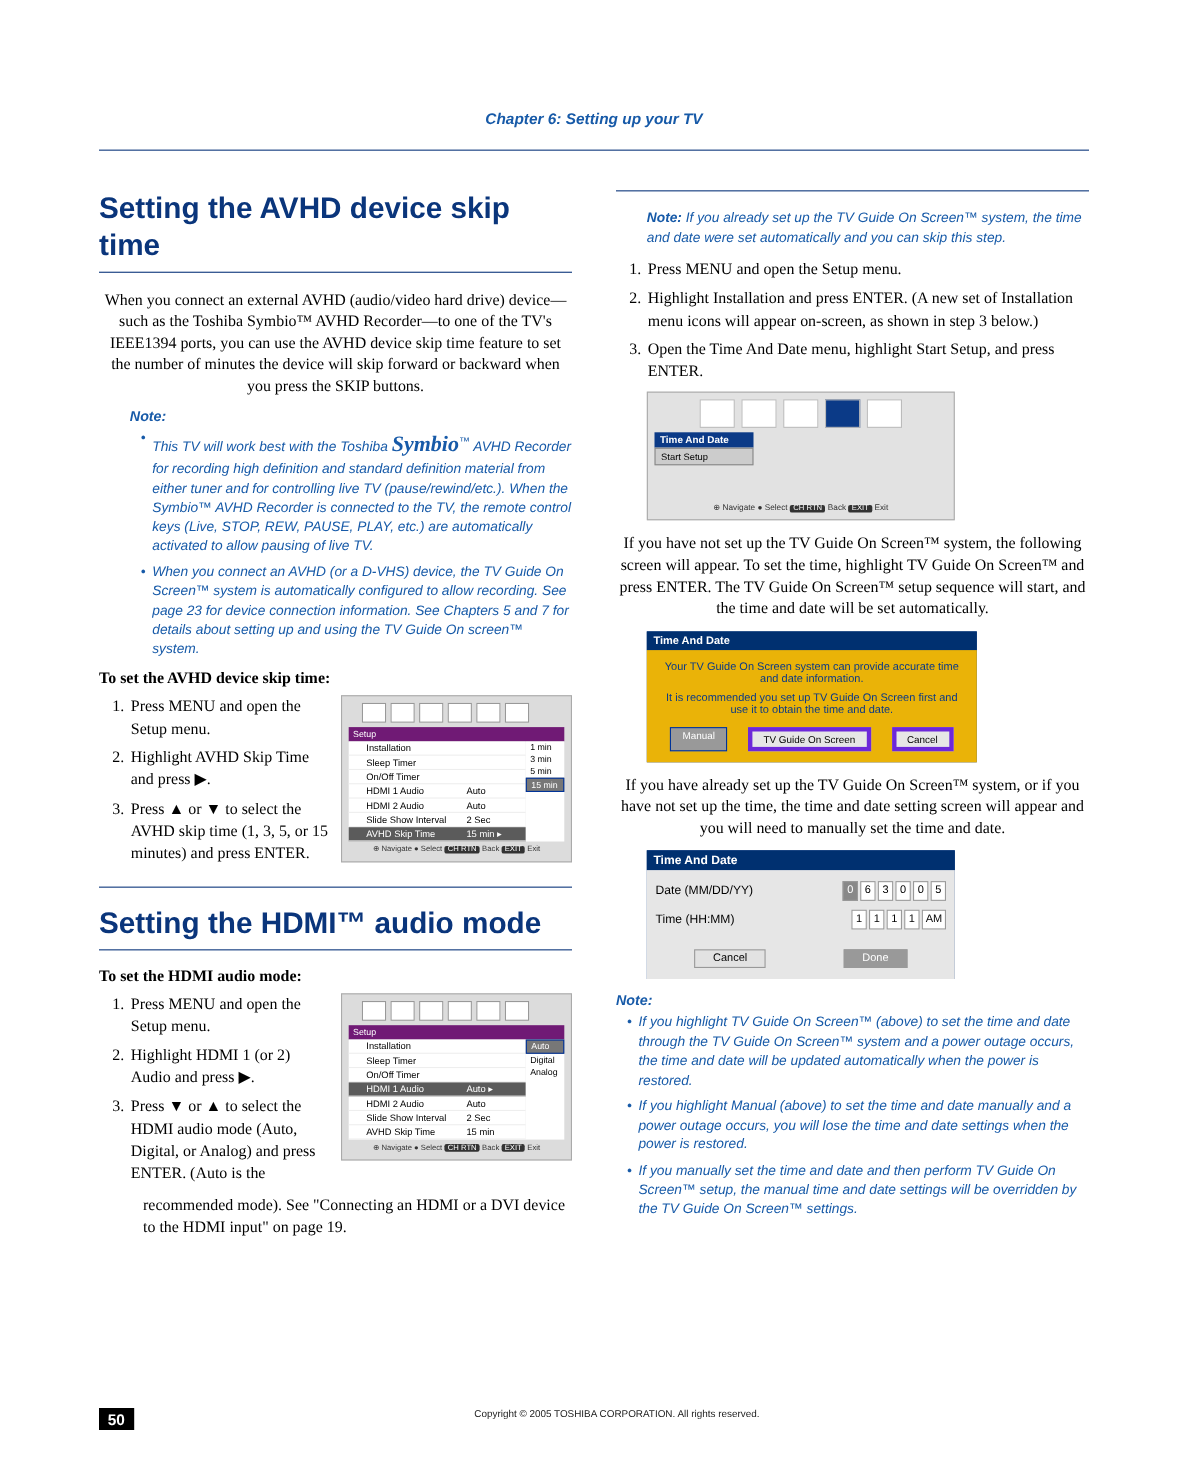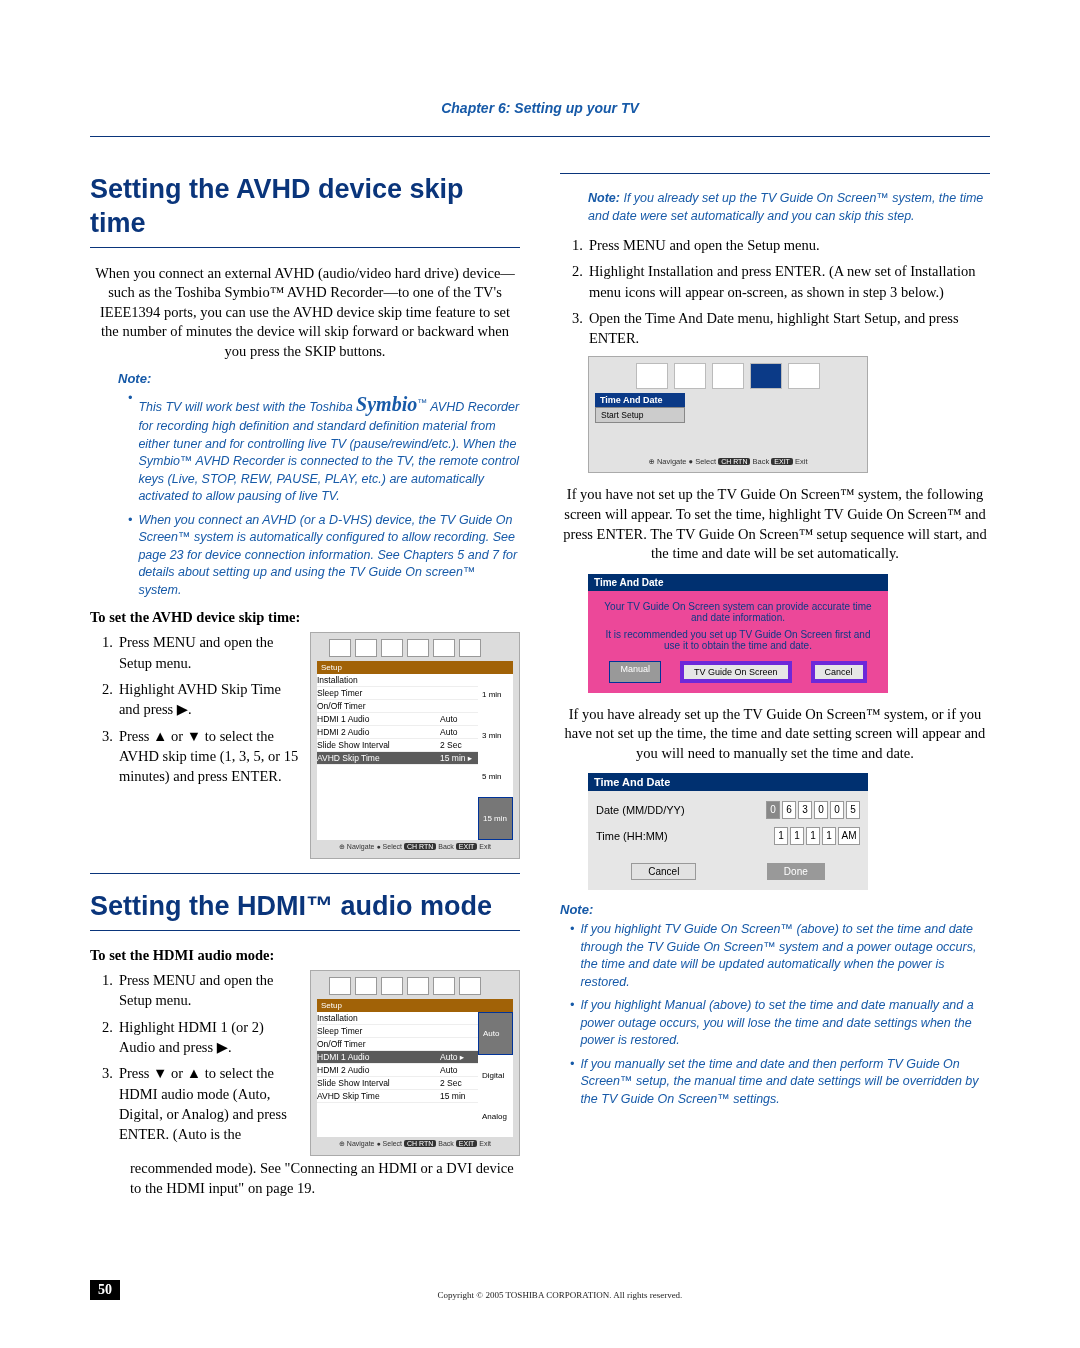--- a/index.html
+++ b/index.html
@@ -59,7 +59,7 @@
   .tp-btn.sel { background:#999; color:#fff; }
 
   .tg-panel { width: 300px; background:#0b3a87; color:#fff; font-family: Arial, sans-serif; font-size:10px; margin: 8px 0 12px 0; }
-  .tg-body { background:#ec4899; color:#0b3a87; padding:10px 12px; text-align:center; }
+  .tg-body { background:#eab308; color:#0b3a87; padding:10px 12px; text-align:center; }
   .tg-btns { display:flex; justify-content:space-around; margin-top:10px; }
   .tg-btn { background:#e6e6e6; color:#000; border:4px solid #6d28d9; padding:2px 10px; font-size:9px; }
   .tg-btn.sel { background:#999; color:#fff; border:1px solid #003399; }

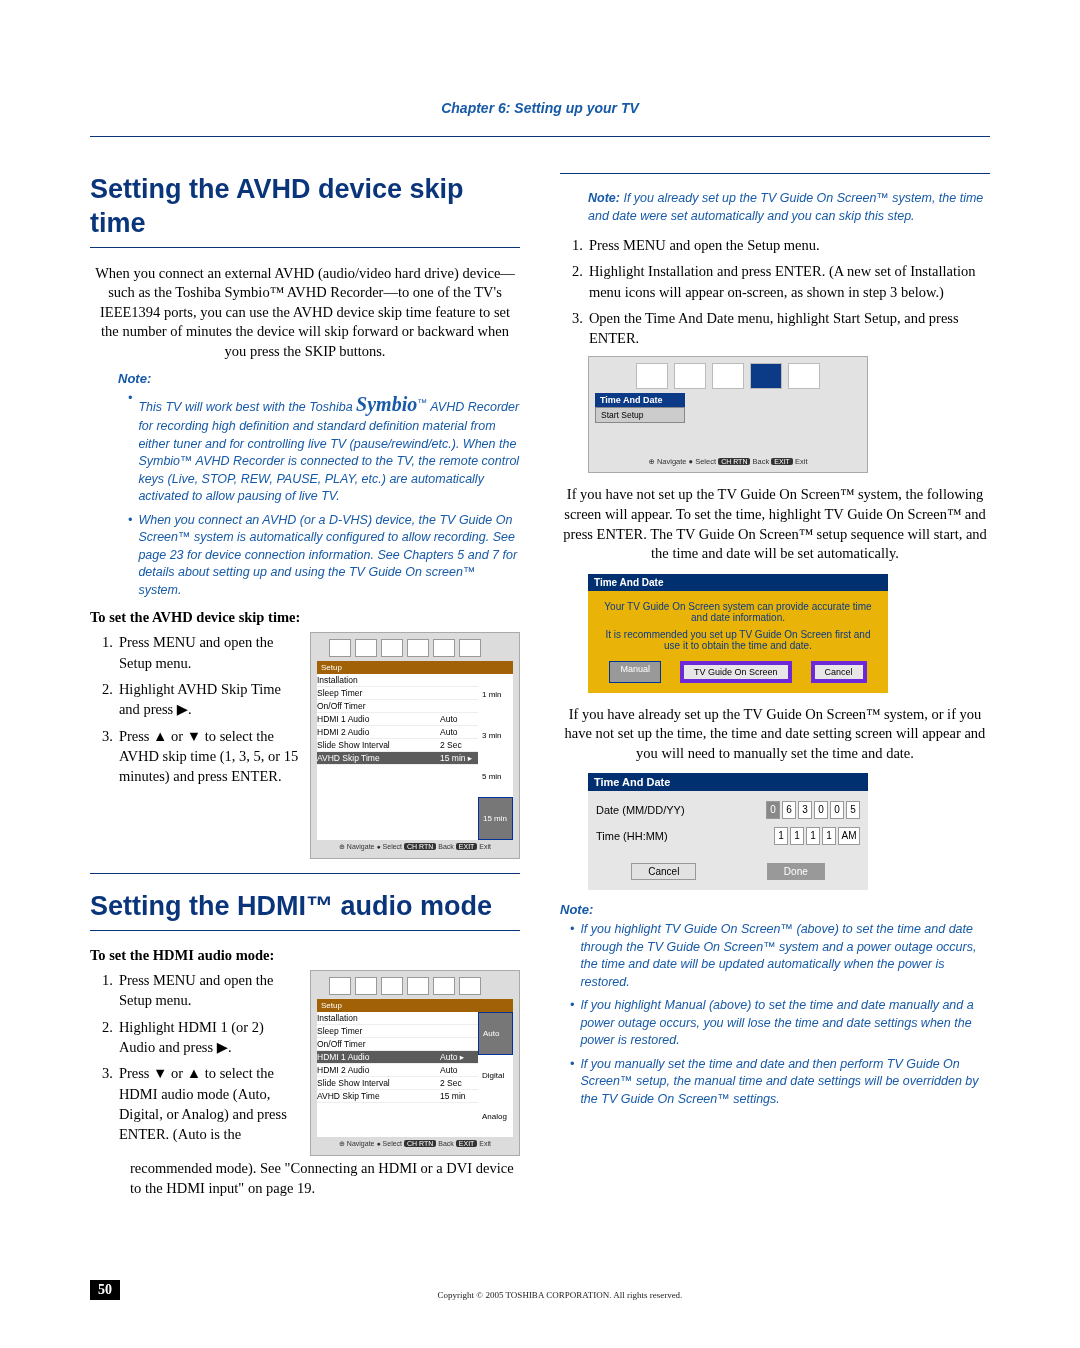--- a/index.html
+++ b/index.html
@@ -25,7 +25,7 @@
   .menu-shot { width: 210px; background: #dcdcdc; border: 1px solid #aaa; padding: 6px; font-family: Arial, sans-serif; font-size: 8.5px; }
   .menu-shot .icons { display:flex; gap:4px; margin-bottom:4px; justify-content:flex-start; padding-left:12px; }
   .menu-shot .icons span { width:22px; height:18px; background:#fff; border:1px solid #999; display:inline-block; }
-  .menu-tabs { background:#a16207; color:#fff; padding:2px 4px; font-size:8px; }
+  .menu-tabs { background:#701a75; color:#fff; padding:2px 4px; font-size:8px; }
   .menu-rows { background:#fff; }
   .menu-row { display:flex; padding:1px 0; border-bottom:1px solid #eee; }
   .menu-row.sel { background:#5b5b5b; color:#fff; }

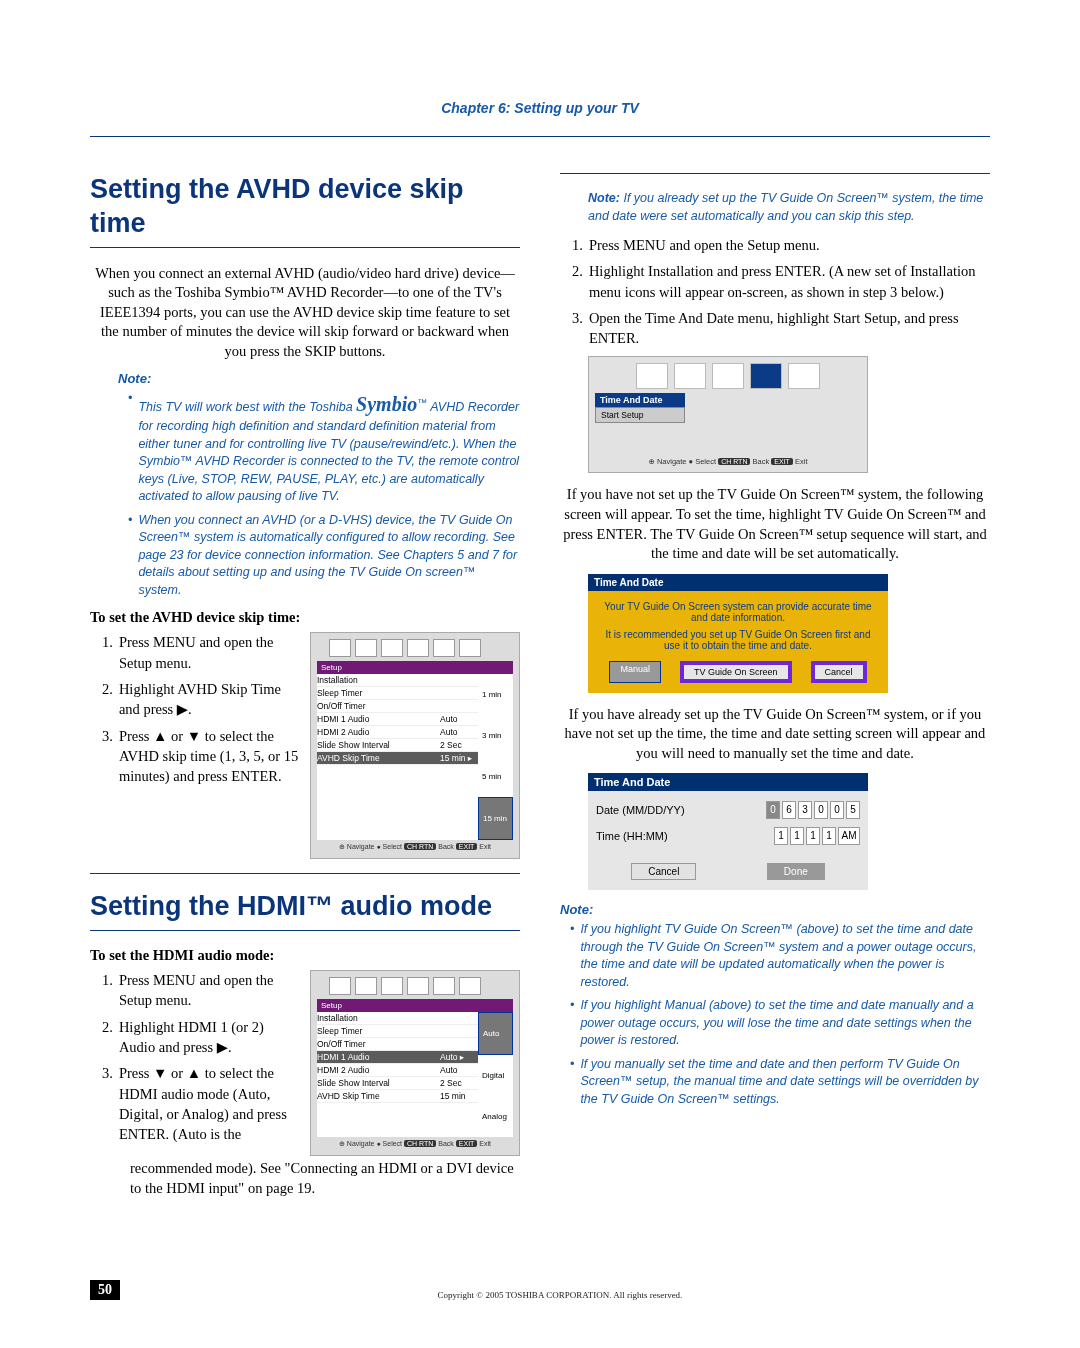--- a/index.html
+++ b/index.html
@@ -27,7 +27,7 @@
   .menu-shot .icons span { width:22px; height:18px; background:#fff; border:1px solid #999; display:inline-block; }
   .menu-tabs { background:#701a75; color:#fff; padding:2px 4px; font-size:8px; }
   .menu-rows { background:#fff; }
-  .menu-row { display:flex; padding:1px 0; border-bottom:1px solid #eee; }
+  .menu-row { display:flex; padding:1px 16px; border-bottom:1px solid #eee; }
   .menu-row.sel { background:#5b5b5b; color:#fff; }
   .mr-l { flex:1; }
   .mr-m { flex:0 0 38px; }

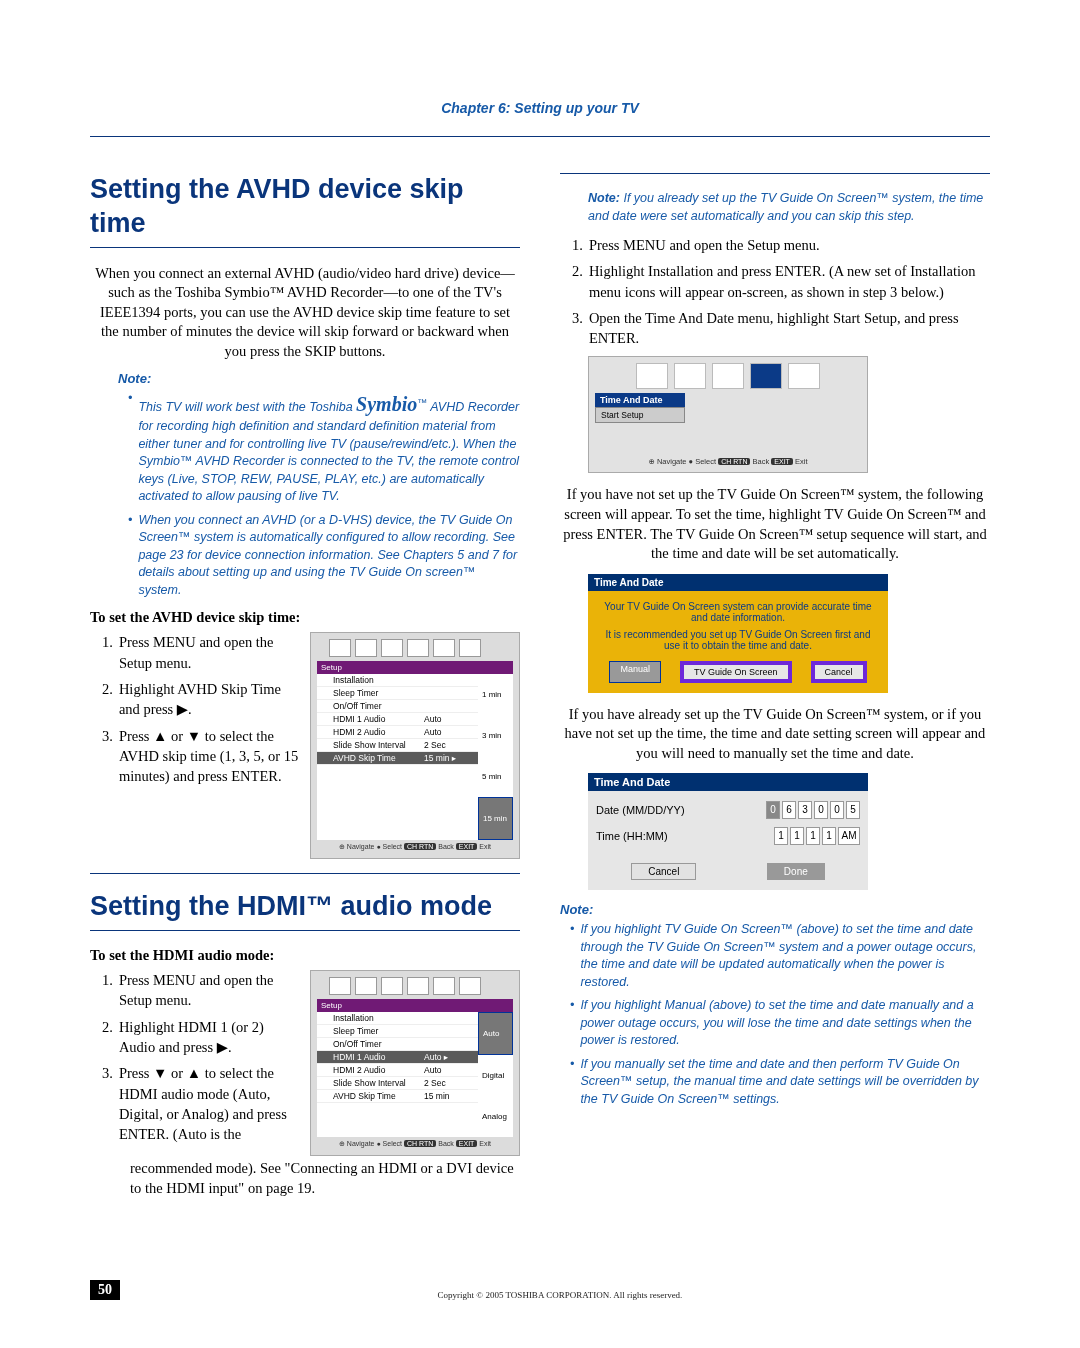--- a/index.html
+++ b/index.html
@@ -32,7 +32,7 @@
   .mr-l { flex:1; }
   .mr-m { flex:0 0 38px; }
   .side-vals { background:#fff; }
-  .side-val { padding:16px 4px; font-size:8px; }
+  .side-val { padding:1px 4px; font-size:8px; }
   .side-val.sel { background:#777; color:#fff; border:1px solid #003399; }
   .menu-bottom { text-align:center; font-size:7px; padding:3px 0 1px; color:#333; }
   .k { display:inline-block; background:#333; color:#fff; border-radius:2px; padding:0 3px; font-size:7px; }

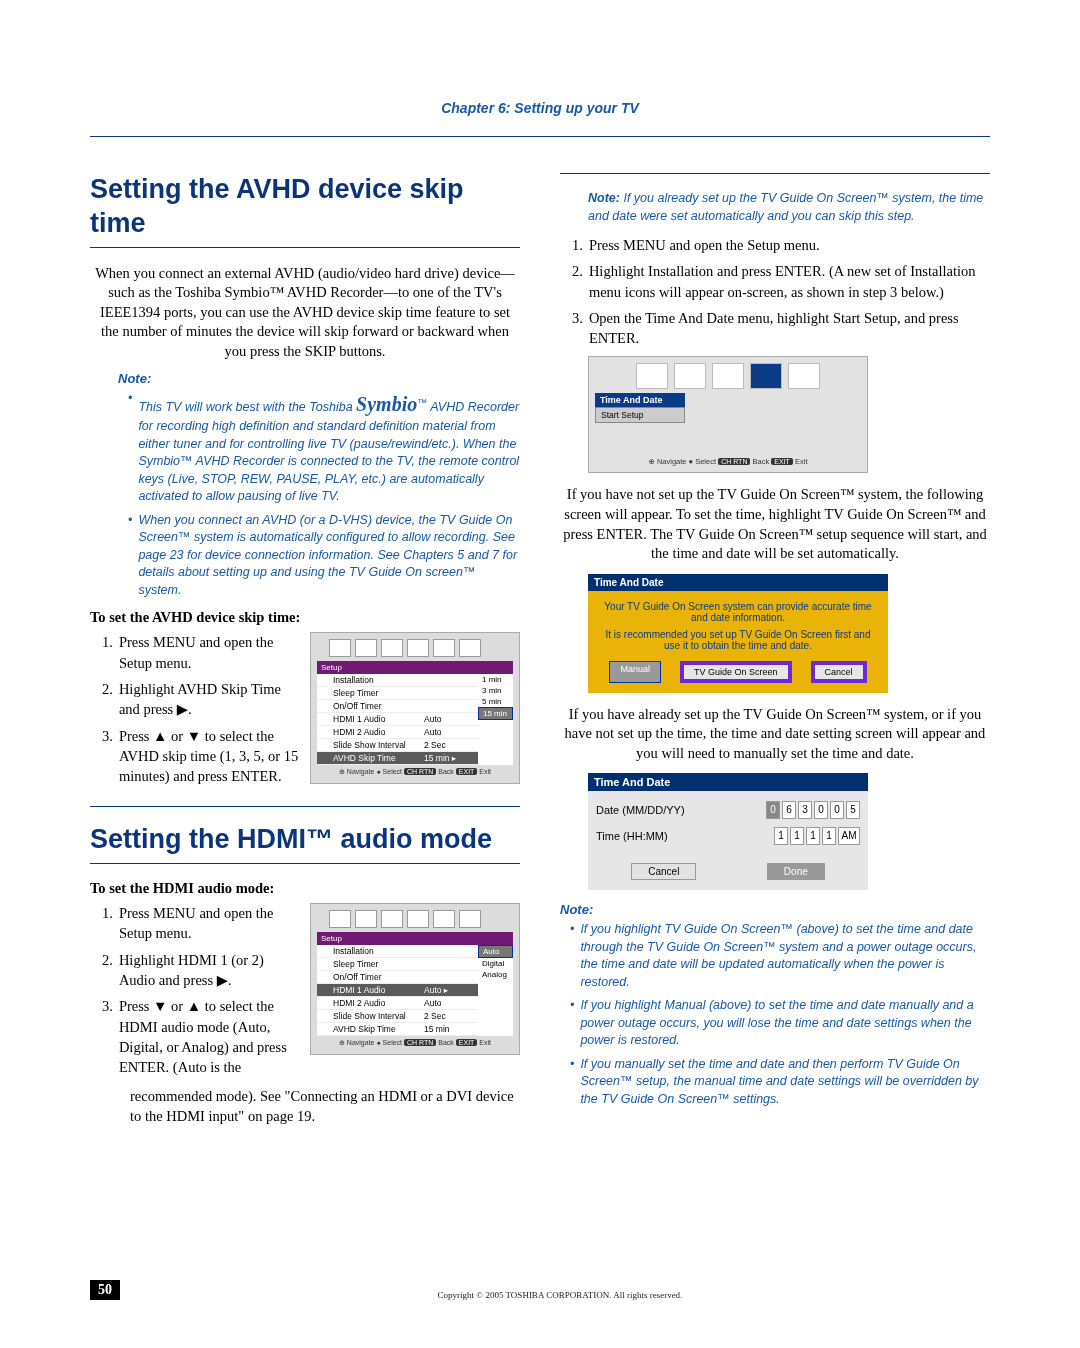--- a/index.html
+++ b/index.html
@@ -66,7 +66,7 @@
 
   .recommended { font-size: 14.5px; line-height:1.4; margin-top: 2px; padding-left: 40px; }
 
-  .footer { position:absolute; bottom: 48px; left: 90px; right: 90px; display:flex; align-items:flex-end; font-family: Liberation Serif, serif; }
+  .footer { position:absolute; bottom: 48px; left: 90px; right: 90px; display:flex; align-items:flex-start; font-family: Liberation Sans, sans-serif; }
   .footer .pg { background:#000; color:#fff; font-weight:bold; padding:2px 8px; font-size:14px; margin-right:10px; }
   .footer .cp { flex:1; text-align:center; font-size:9px; color:#222; }
 </style>

